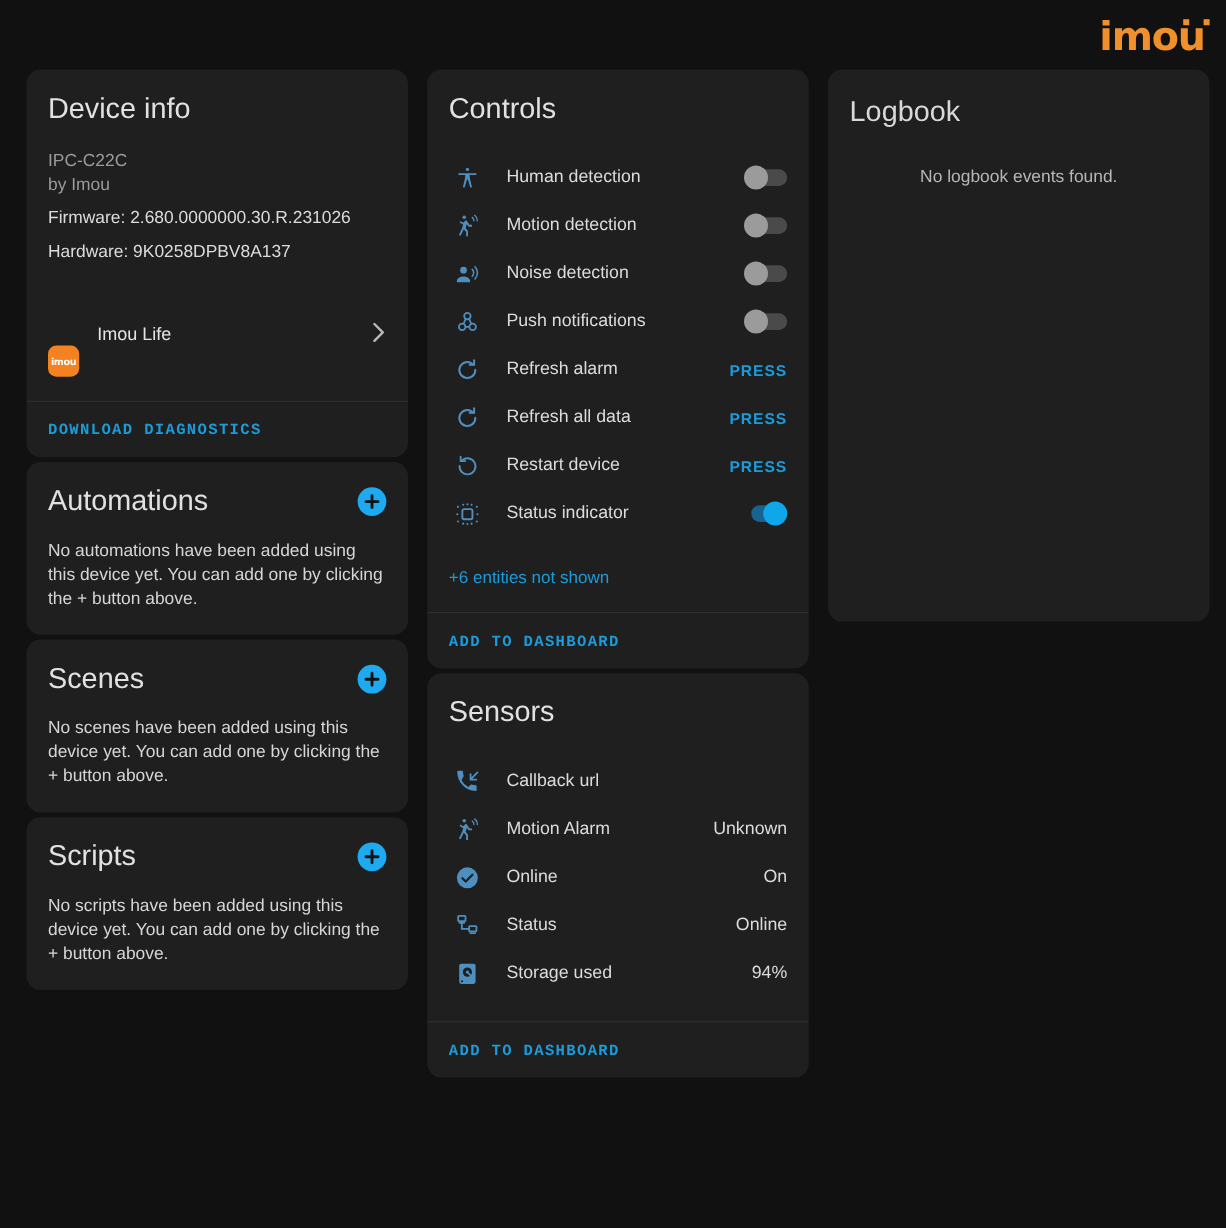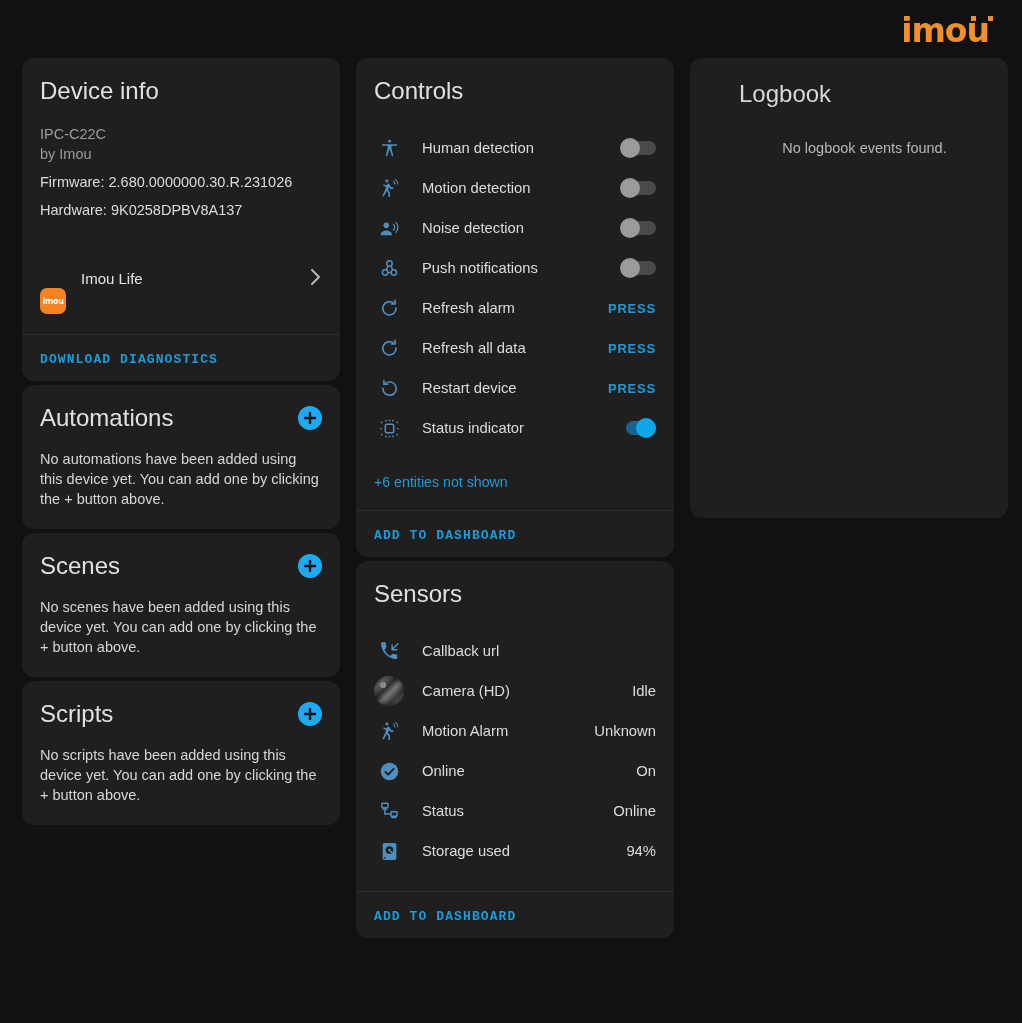--- a/index.html
+++ b/index.html
@@ -13,7 +13,7 @@
 
   
   .brand {
-    position: absolute; top: 14px; right: 33px;
+    position: absolute; top: 14px; right: 18px;
     display: flex; align-items: flex-end; gap: 0px;
     height: 34px;
   }

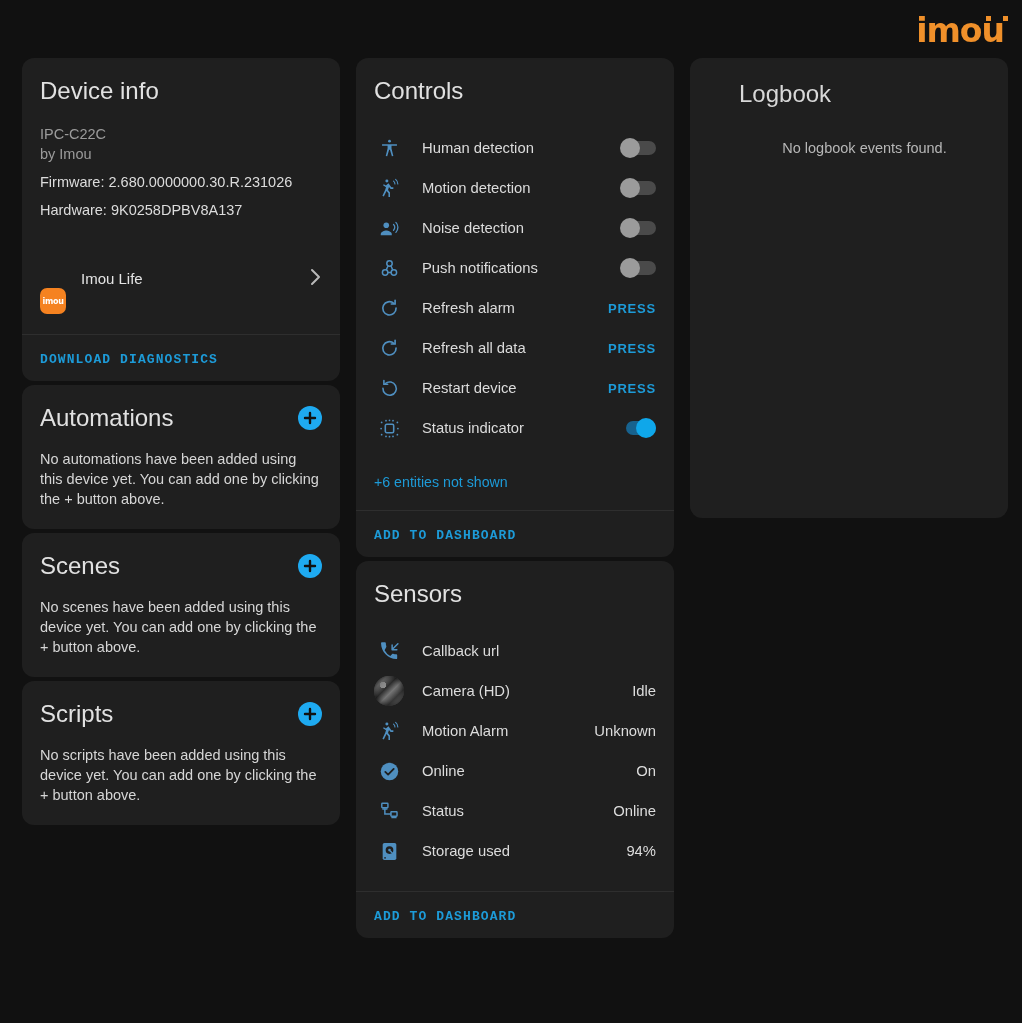--- a/index.html
+++ b/index.html
@@ -158,7 +158,7 @@
   }
 
   
-  .logbook-card { min-height: 460px; position: relative; padding-left: 31px; }
+  .logbook-card { min-height: 460px; position: relative; }
   .logbook-title { color: #d8d8d8; font-size: 24px; padding: 22px 0 0 18px; }
   .logbook-empty {
     color: #b7b7b7; font-size: 14.5px;

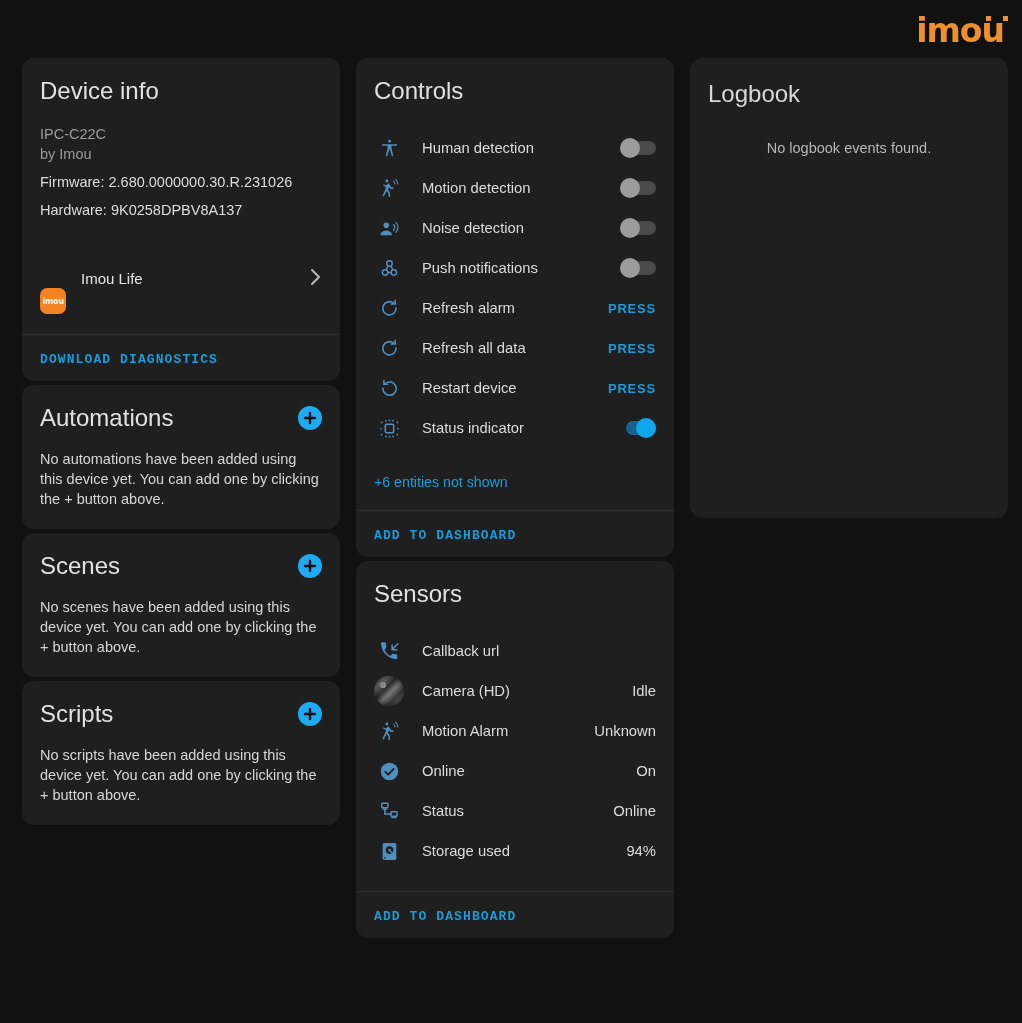--- a/index.html
+++ b/index.html
@@ -407,13 +407,6 @@
               <span class="erow-val"></span>
             </div>
 
-            <div class="erow">
-              <span class="erow-icon">
-                  <span class="cam-thumb"></span>
-                </span>
-              <span class="erow-name">Camera (HD)</span>
-              <span class="erow-val">Idle</span>
-            </div>
 
             <div class="erow">
               <span class="erow-icon">

